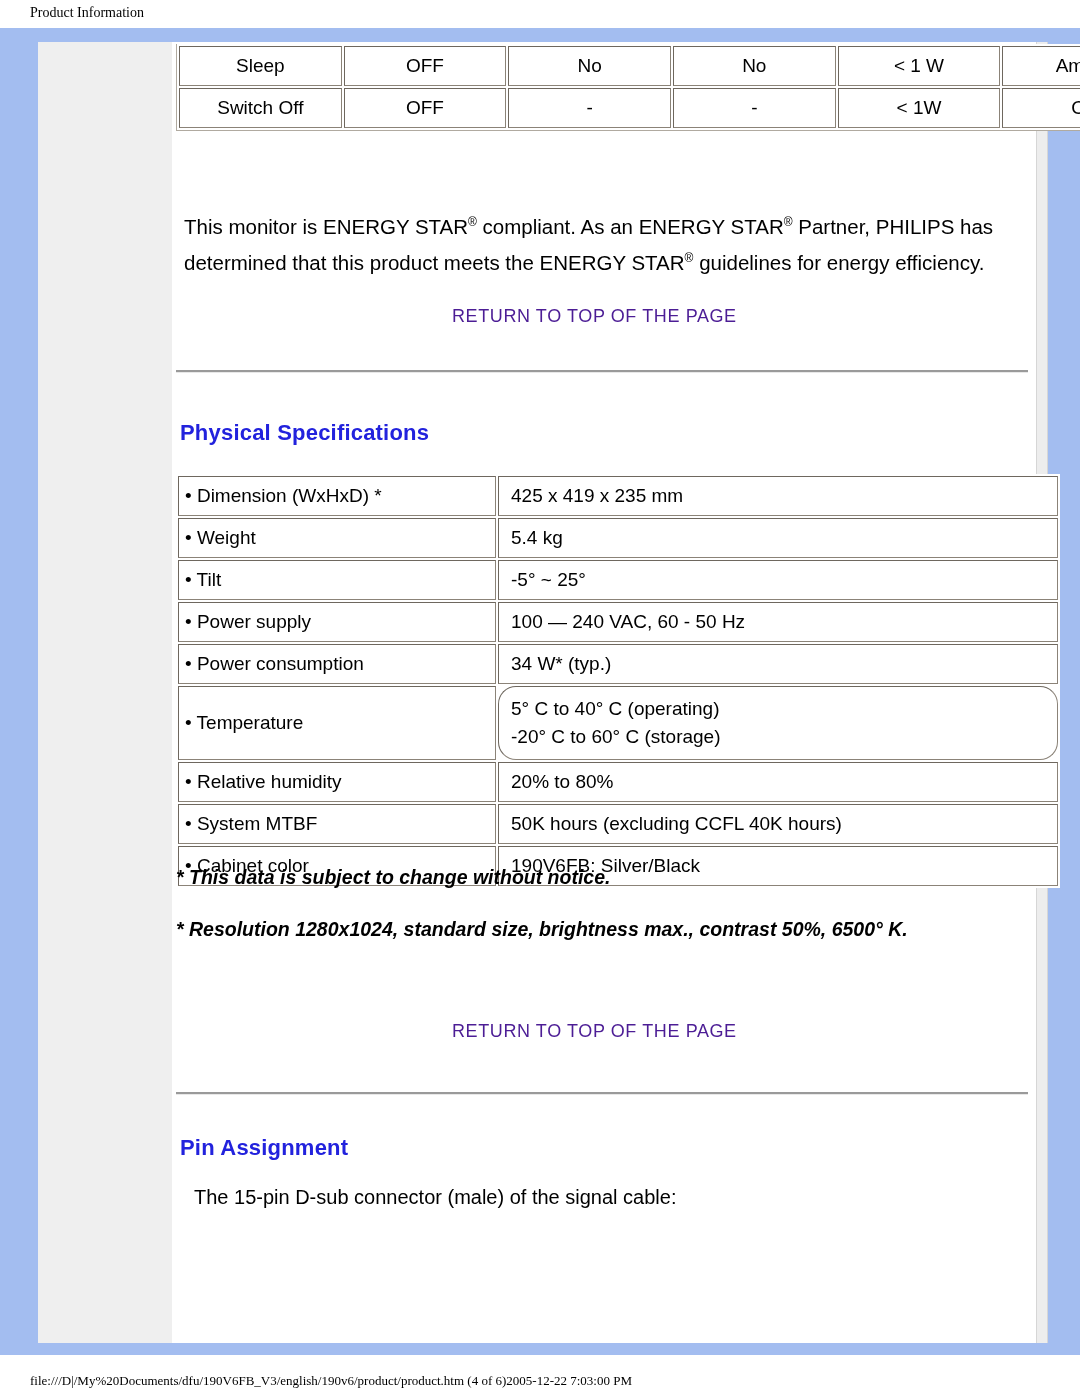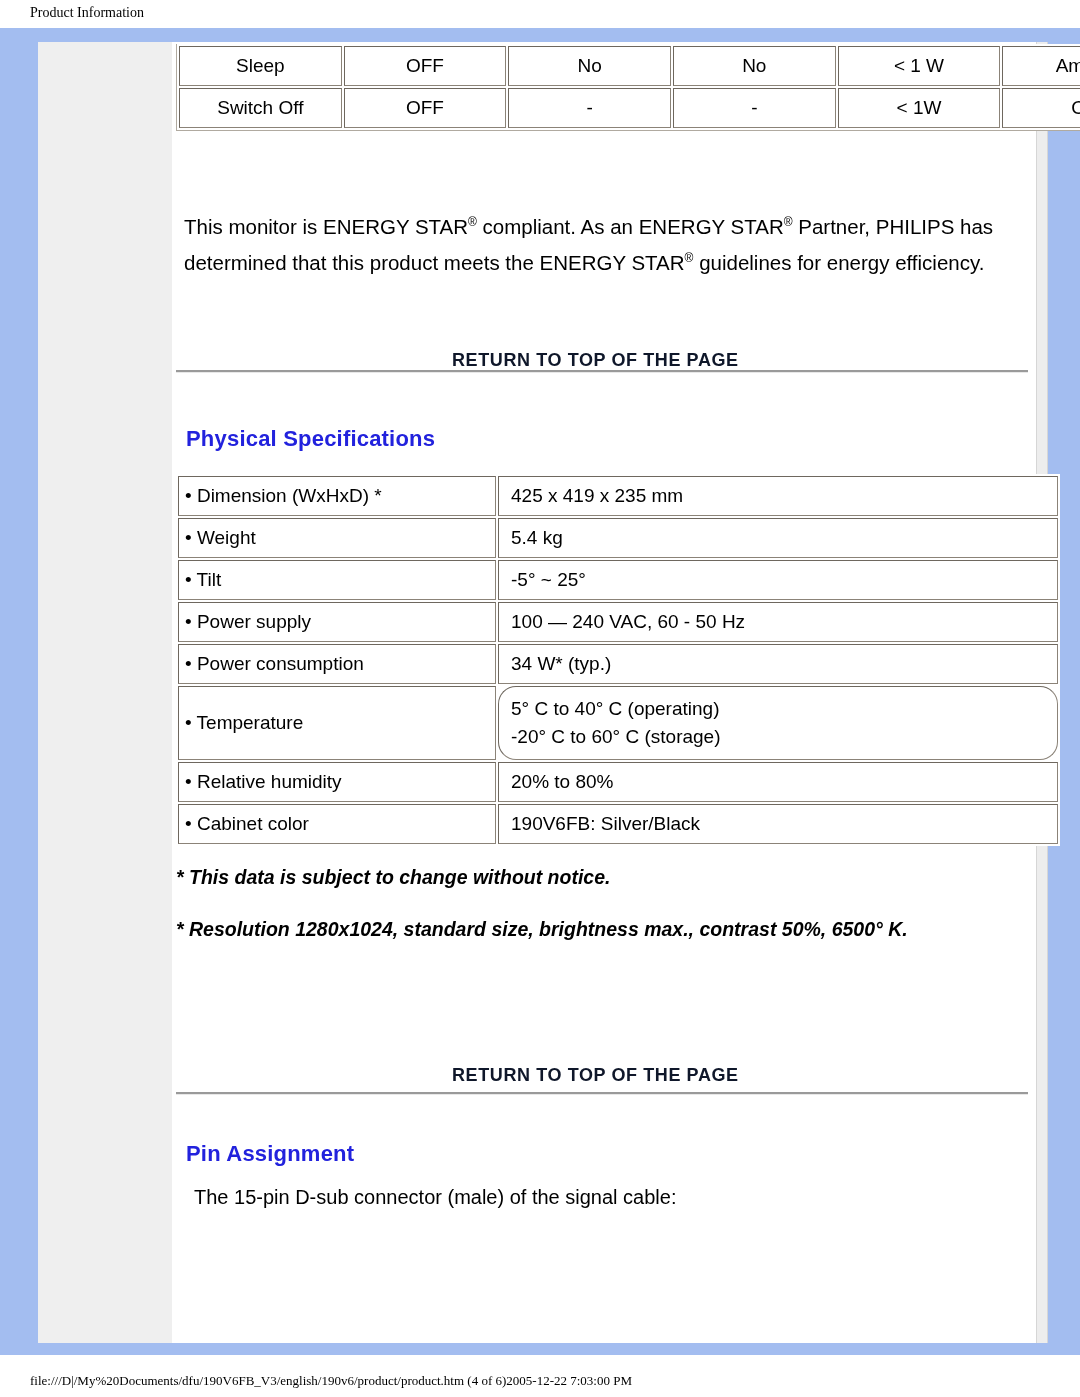--- a/index.html
+++ b/index.html
@@ -127,12 +127,11 @@
   .ret-top {
     position: absolute;
     font-size: 18px;
-    font-weight: bold;
+    font-weight: normal;
     letter-spacing: 0.6px;
-    color: #0f172a;
+    color: #4c1d95;
     text-decoration: none;
     white-space: nowrap;
-    margin-top: 44px;
   }
   .ret-top-1 { left: 280px; top: 278px; }
   .ret-top-2 { left: 280px; top: 993px; }

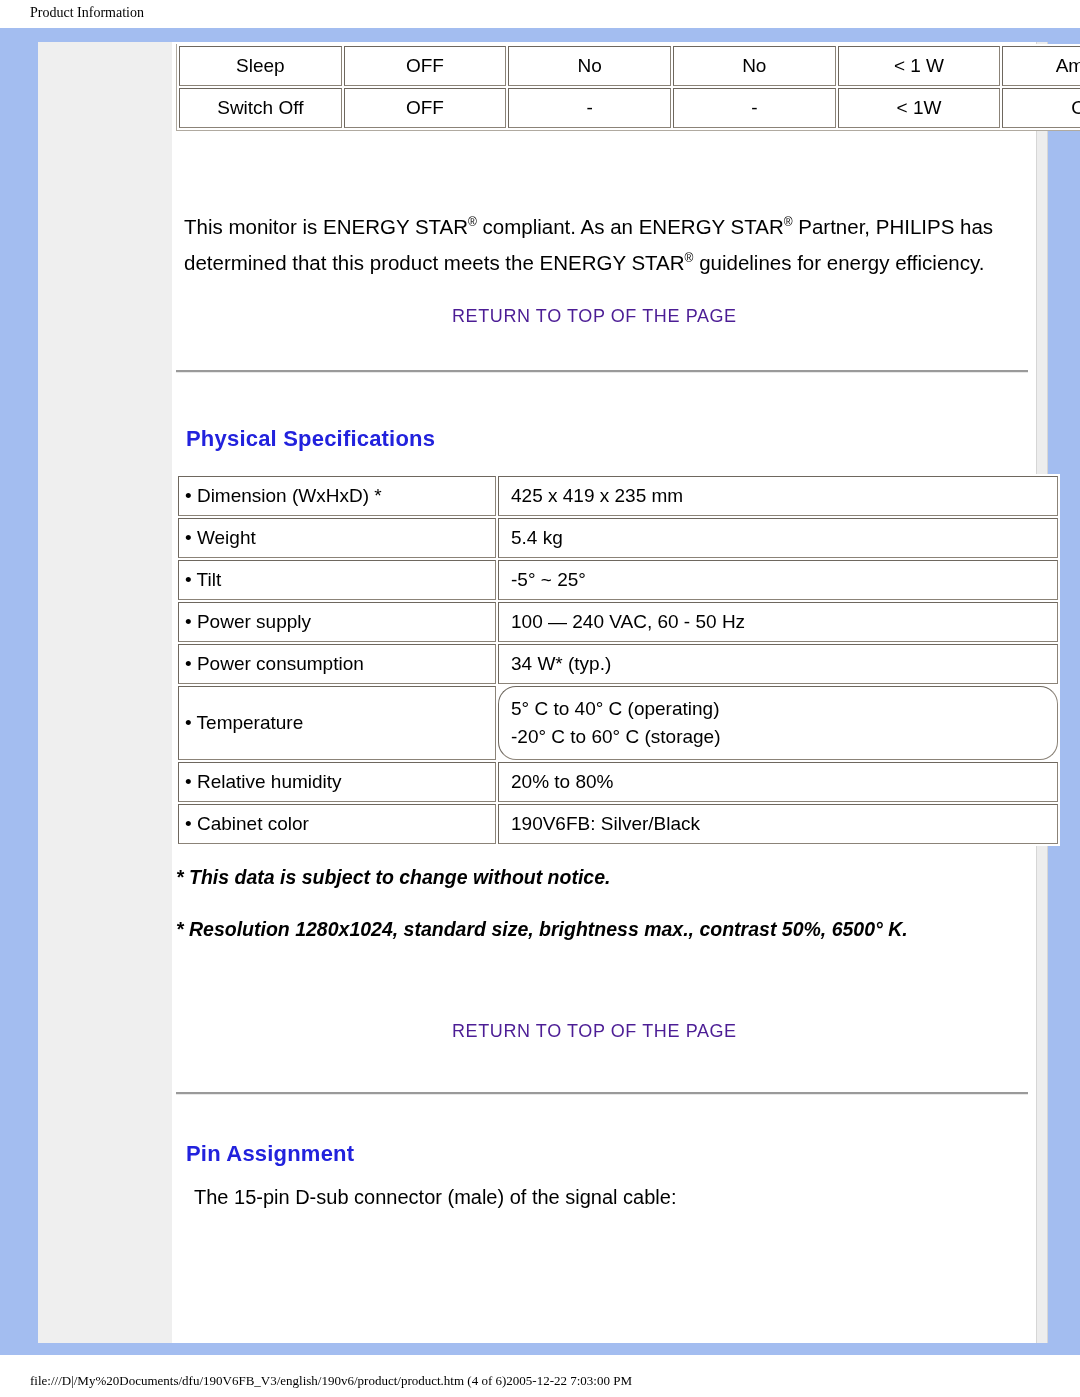--- a/index.html
+++ b/index.html
@@ -154,7 +154,7 @@
   h2.sect-title {
     position: absolute;
     left: 4px;
-    margin: 10px;
+    margin: 4px;
     font-size: 22px;
     font-weight: bold;
     color: #2222dd;

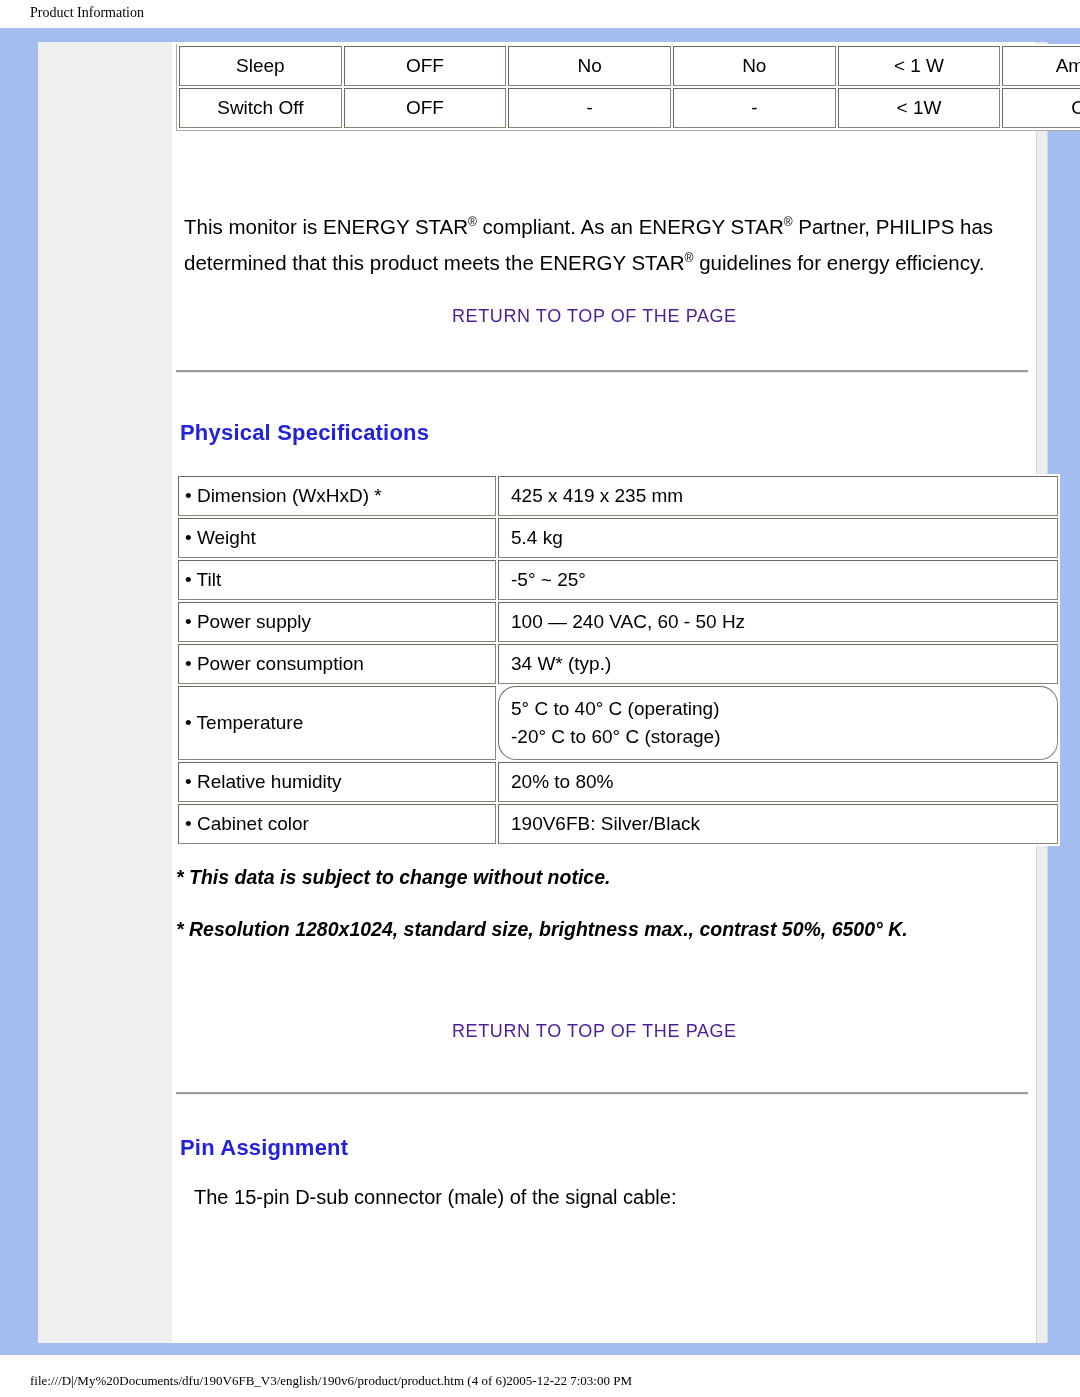--- a/index.html
+++ b/index.html
@@ -296,6 +296,10 @@
         <td class="value">20% to 80%</td>
       </tr>
       <tr>
+        <td class="label">• System MTBF</td>
+        <td class="value">50K hours (excluding CCFL 40K hours)</td>
+      </tr>
+      <tr>
         <td class="label">• Cabinet color</td>
         <td class="value">190V6FB: Silver/Black</td>
       </tr>

